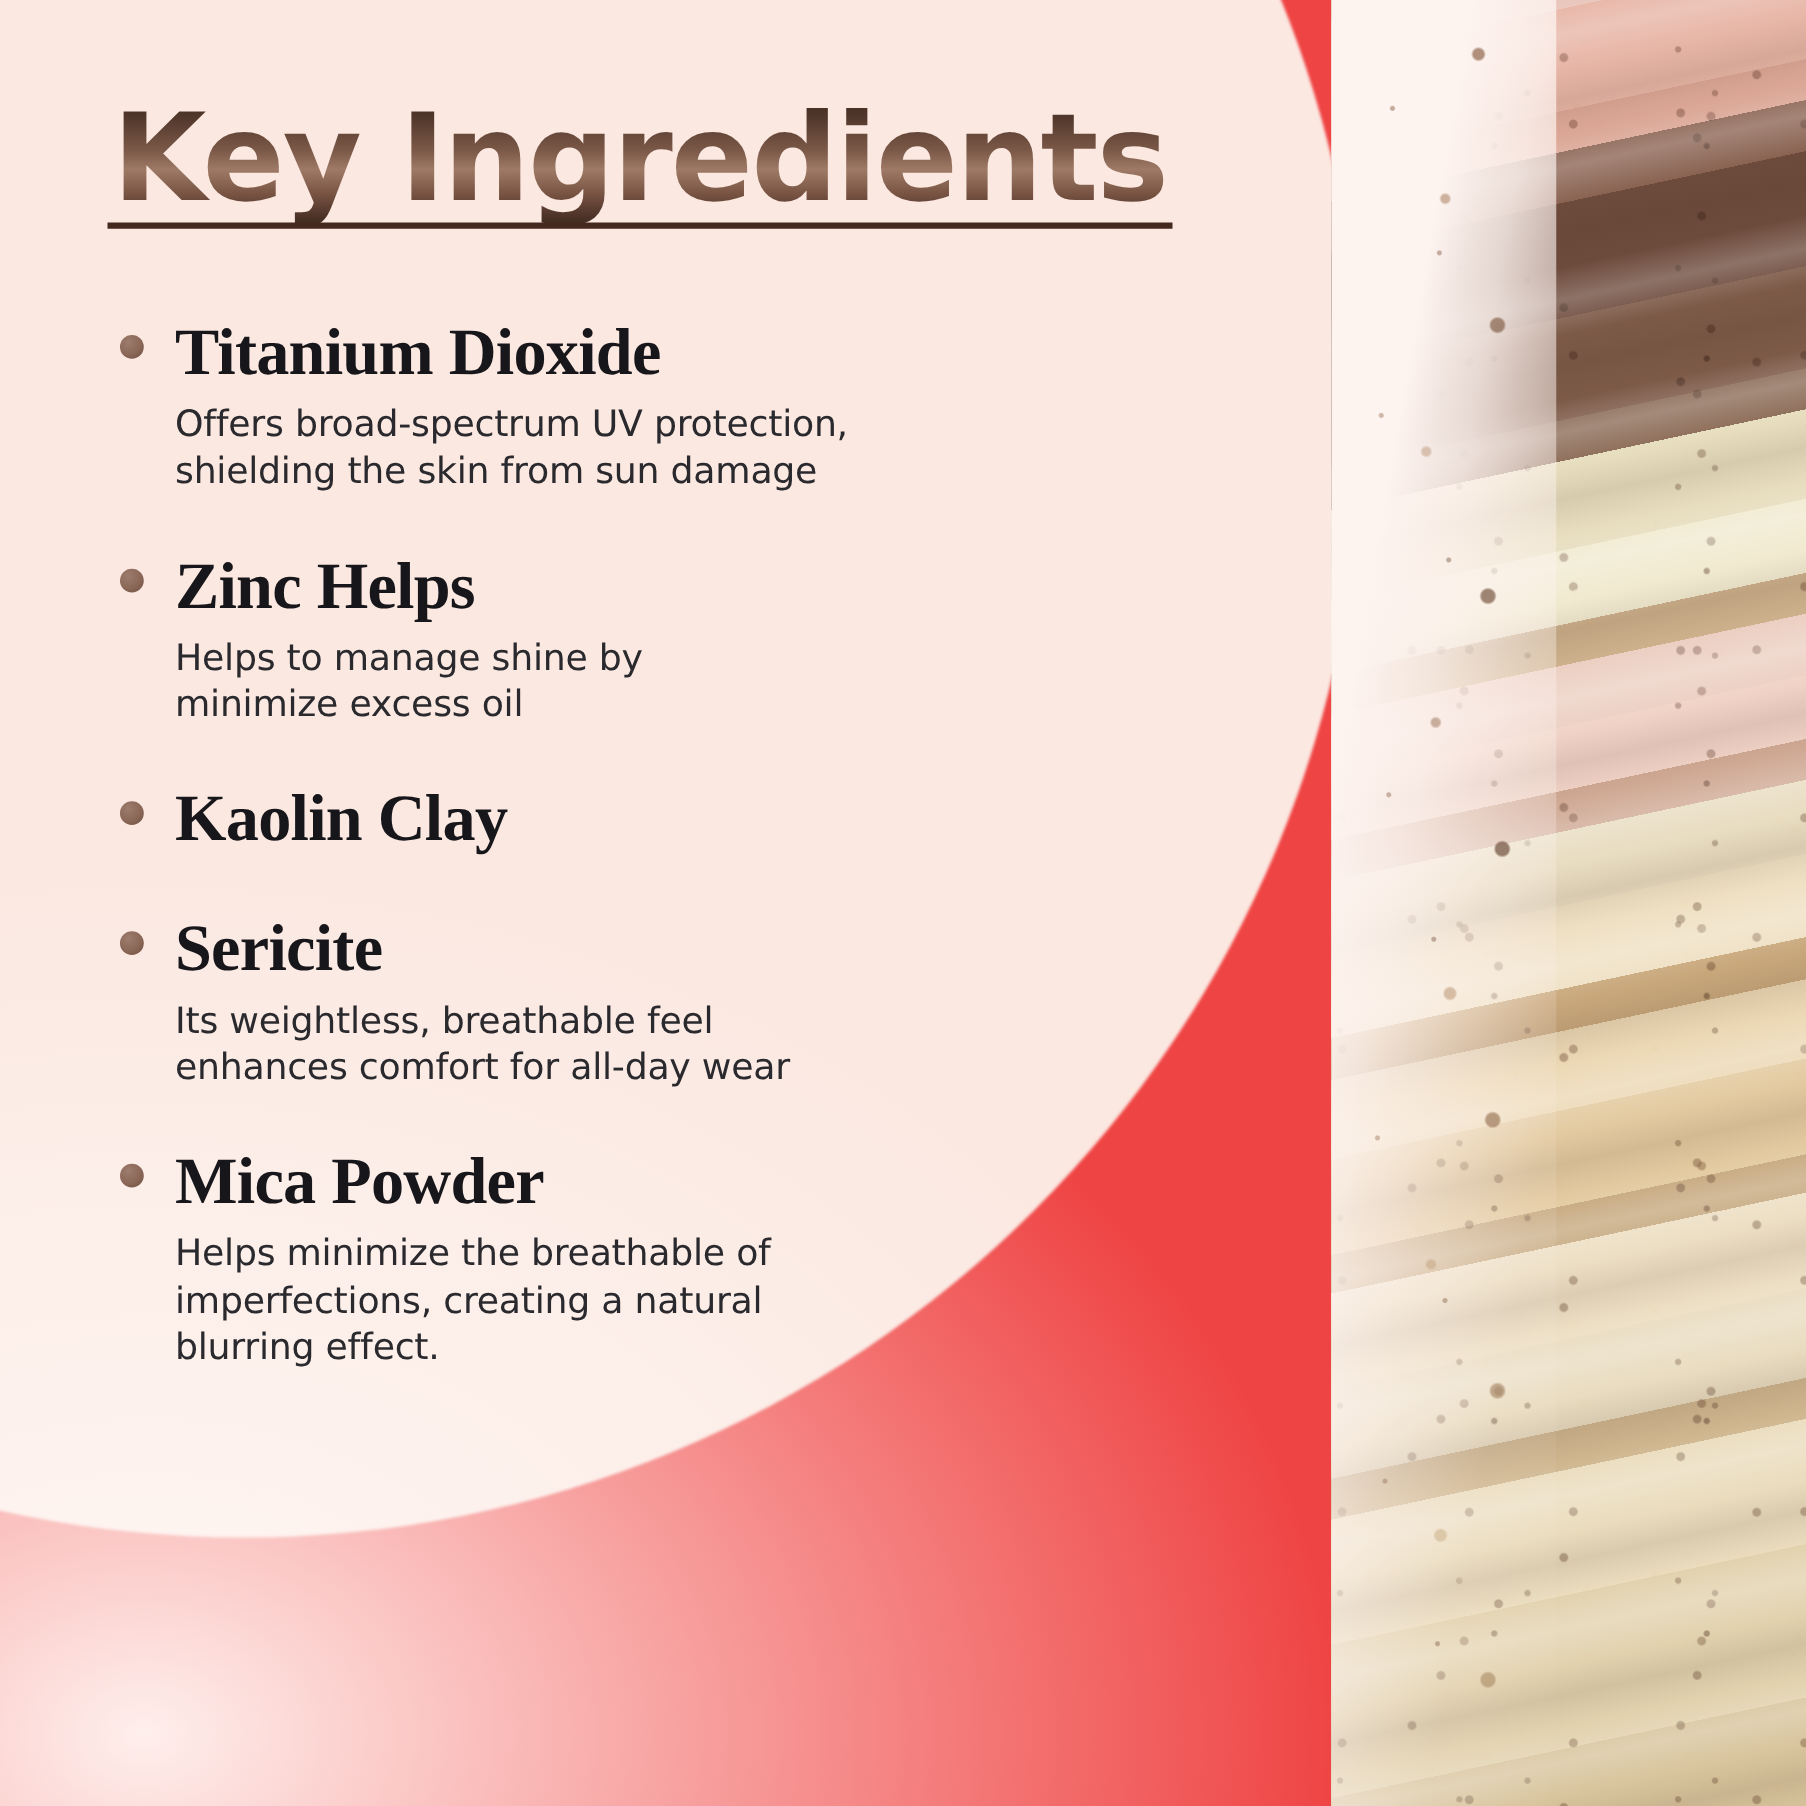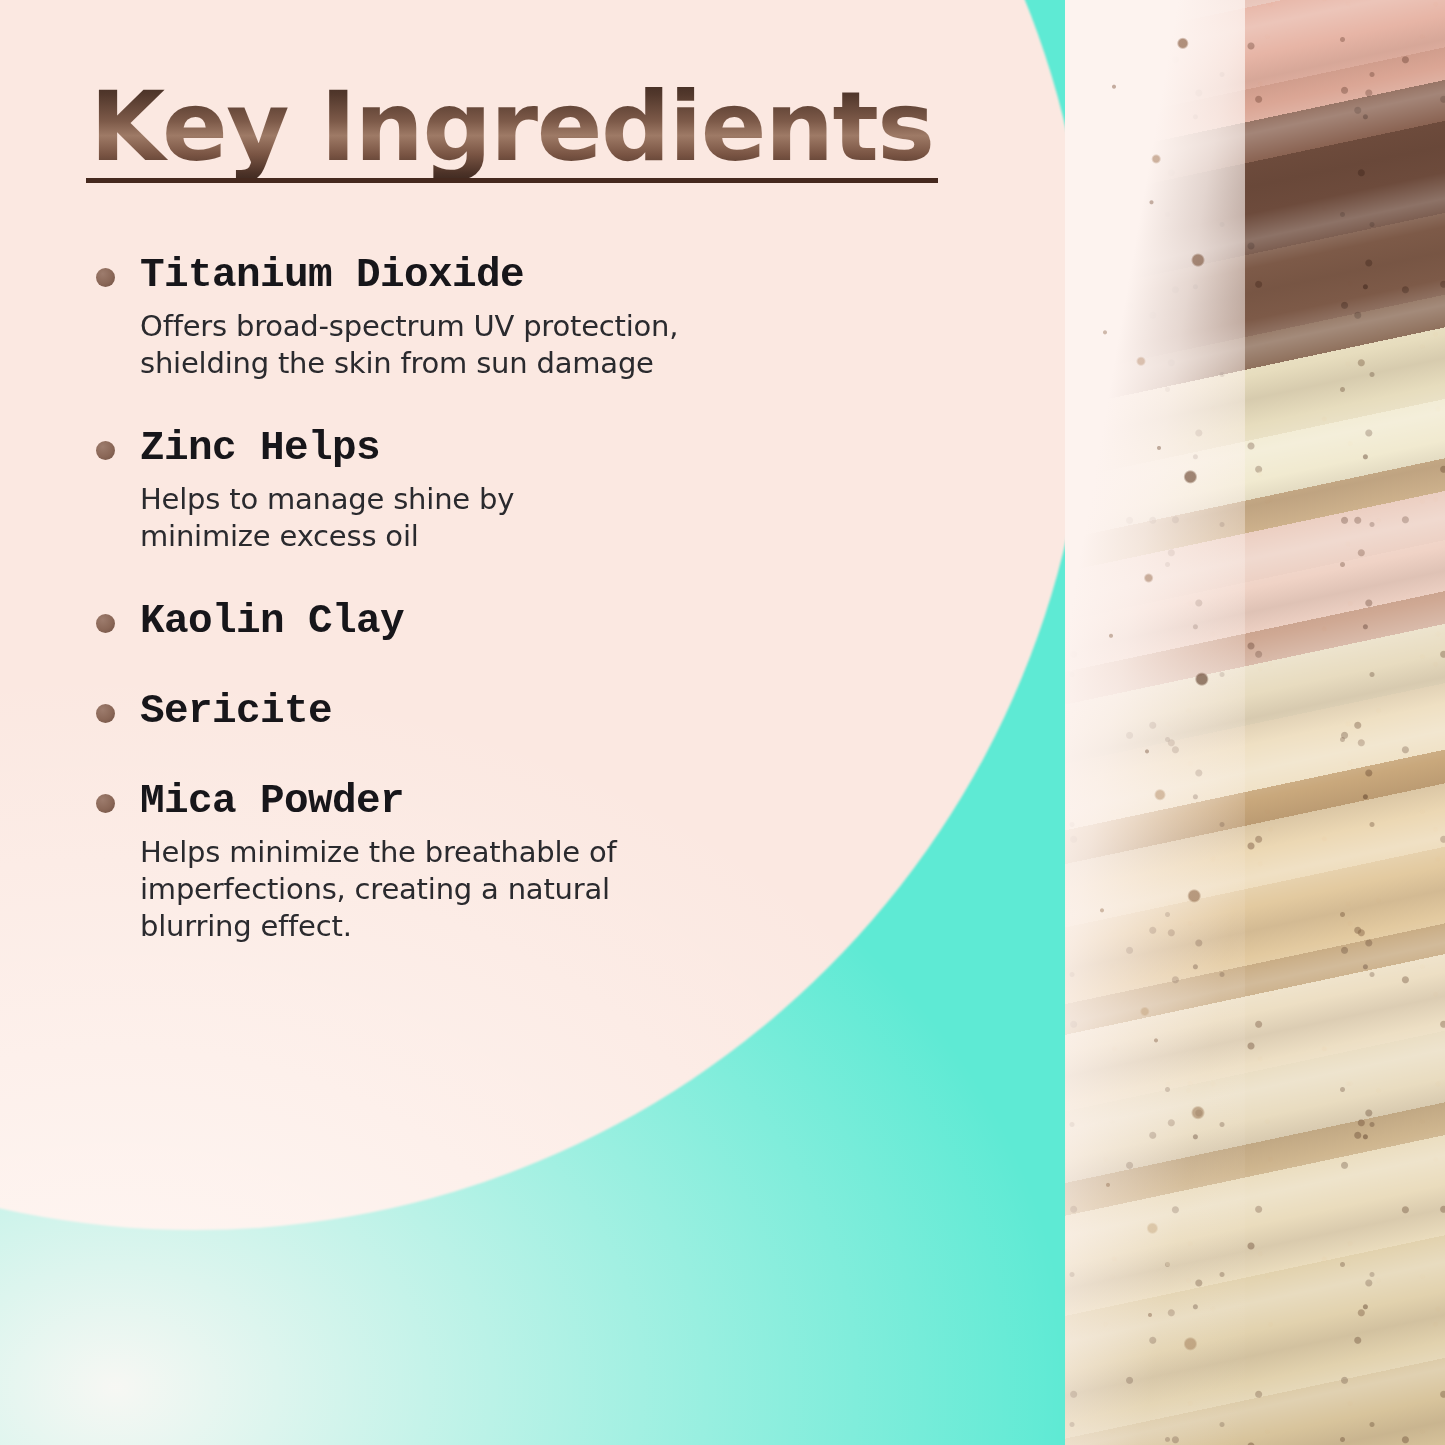--- a/index.html
+++ b/index.html
@@ -15,7 +15,7 @@
   #canvas {
     position:relative;
     width:1445px; height:1445px;
-    background:#5eead4;
+    background:#ef4444;
     overflow:hidden;
   }
 

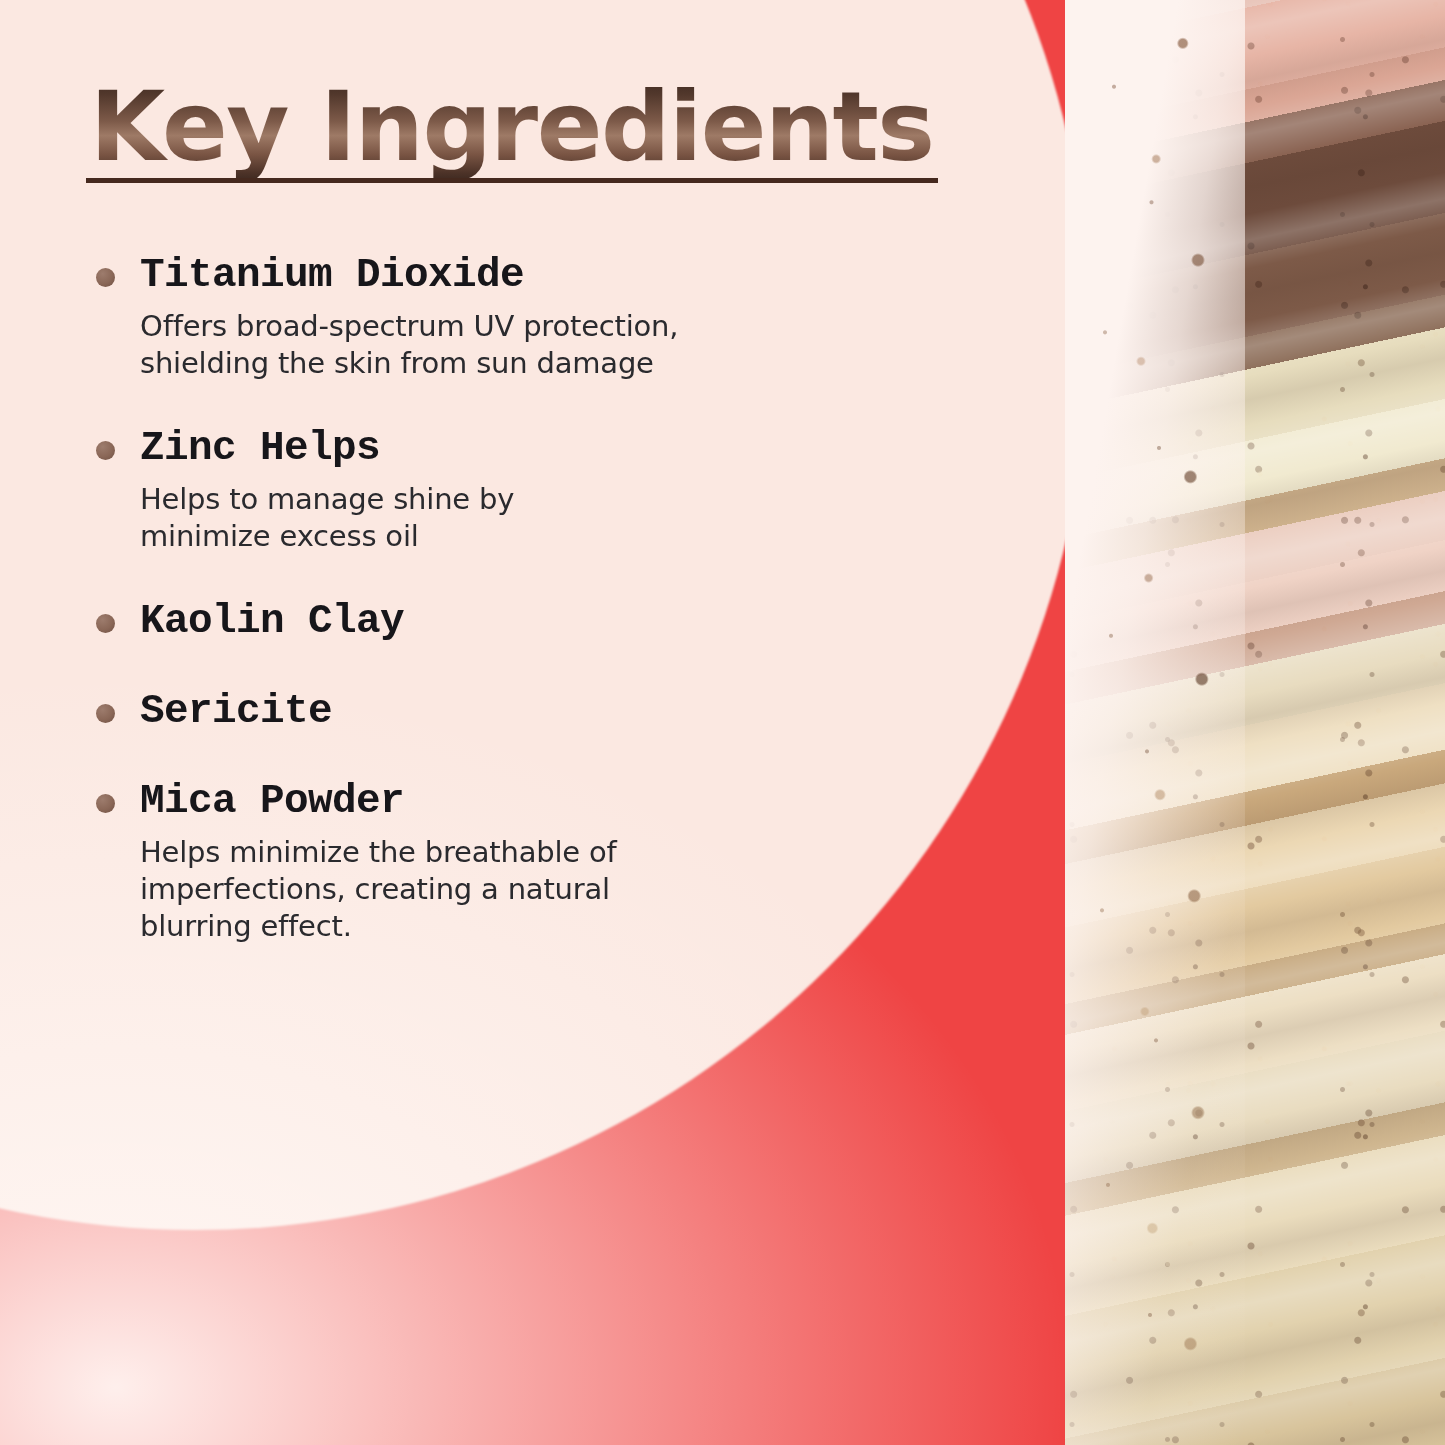--- a/index.html
+++ b/index.html
@@ -87,9 +87,9 @@
     background:radial-gradient(circle at 35% 30%, #9d7c6d 0%, #8a6757 55%, #6f5043 100%);
   }
   .item-name {
-    font-family:Liberation Mono, monospace;
+    font-family:Liberation Serif, serif;
     font-weight:700;
-    font-size:41px;
+    font-size:53px;
     line-height:1.12;
     letter-spacing:-0.6px;
     color:#17161a;

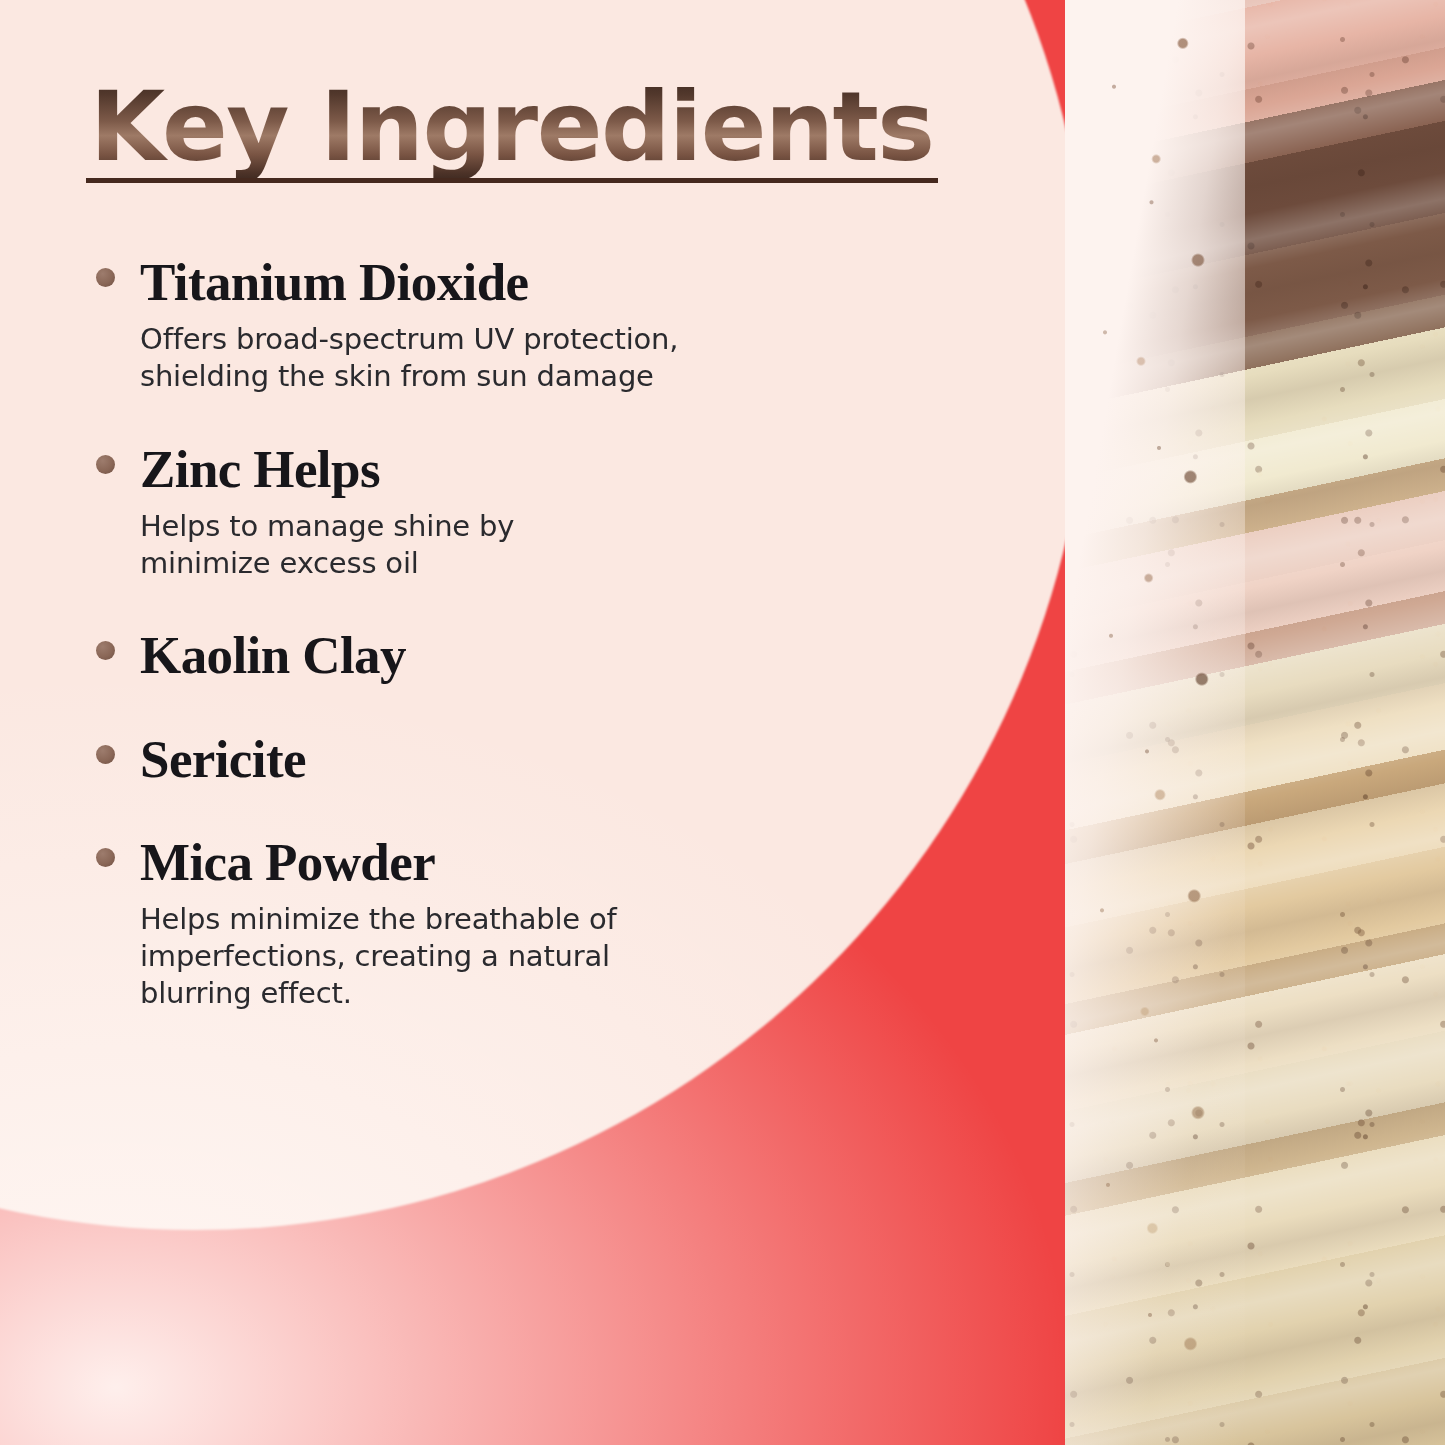--- a/index.html
+++ b/index.html
@@ -288,6 +288,8 @@
       <div class="item">
         <span class="bullet"></span>
         <div class="item-name">Sericite</div>
+        <div class="item-desc">Its weightless, breathable feel
+enhances comfort for all-day wear</div>
       </div>
 
       <div class="item">

